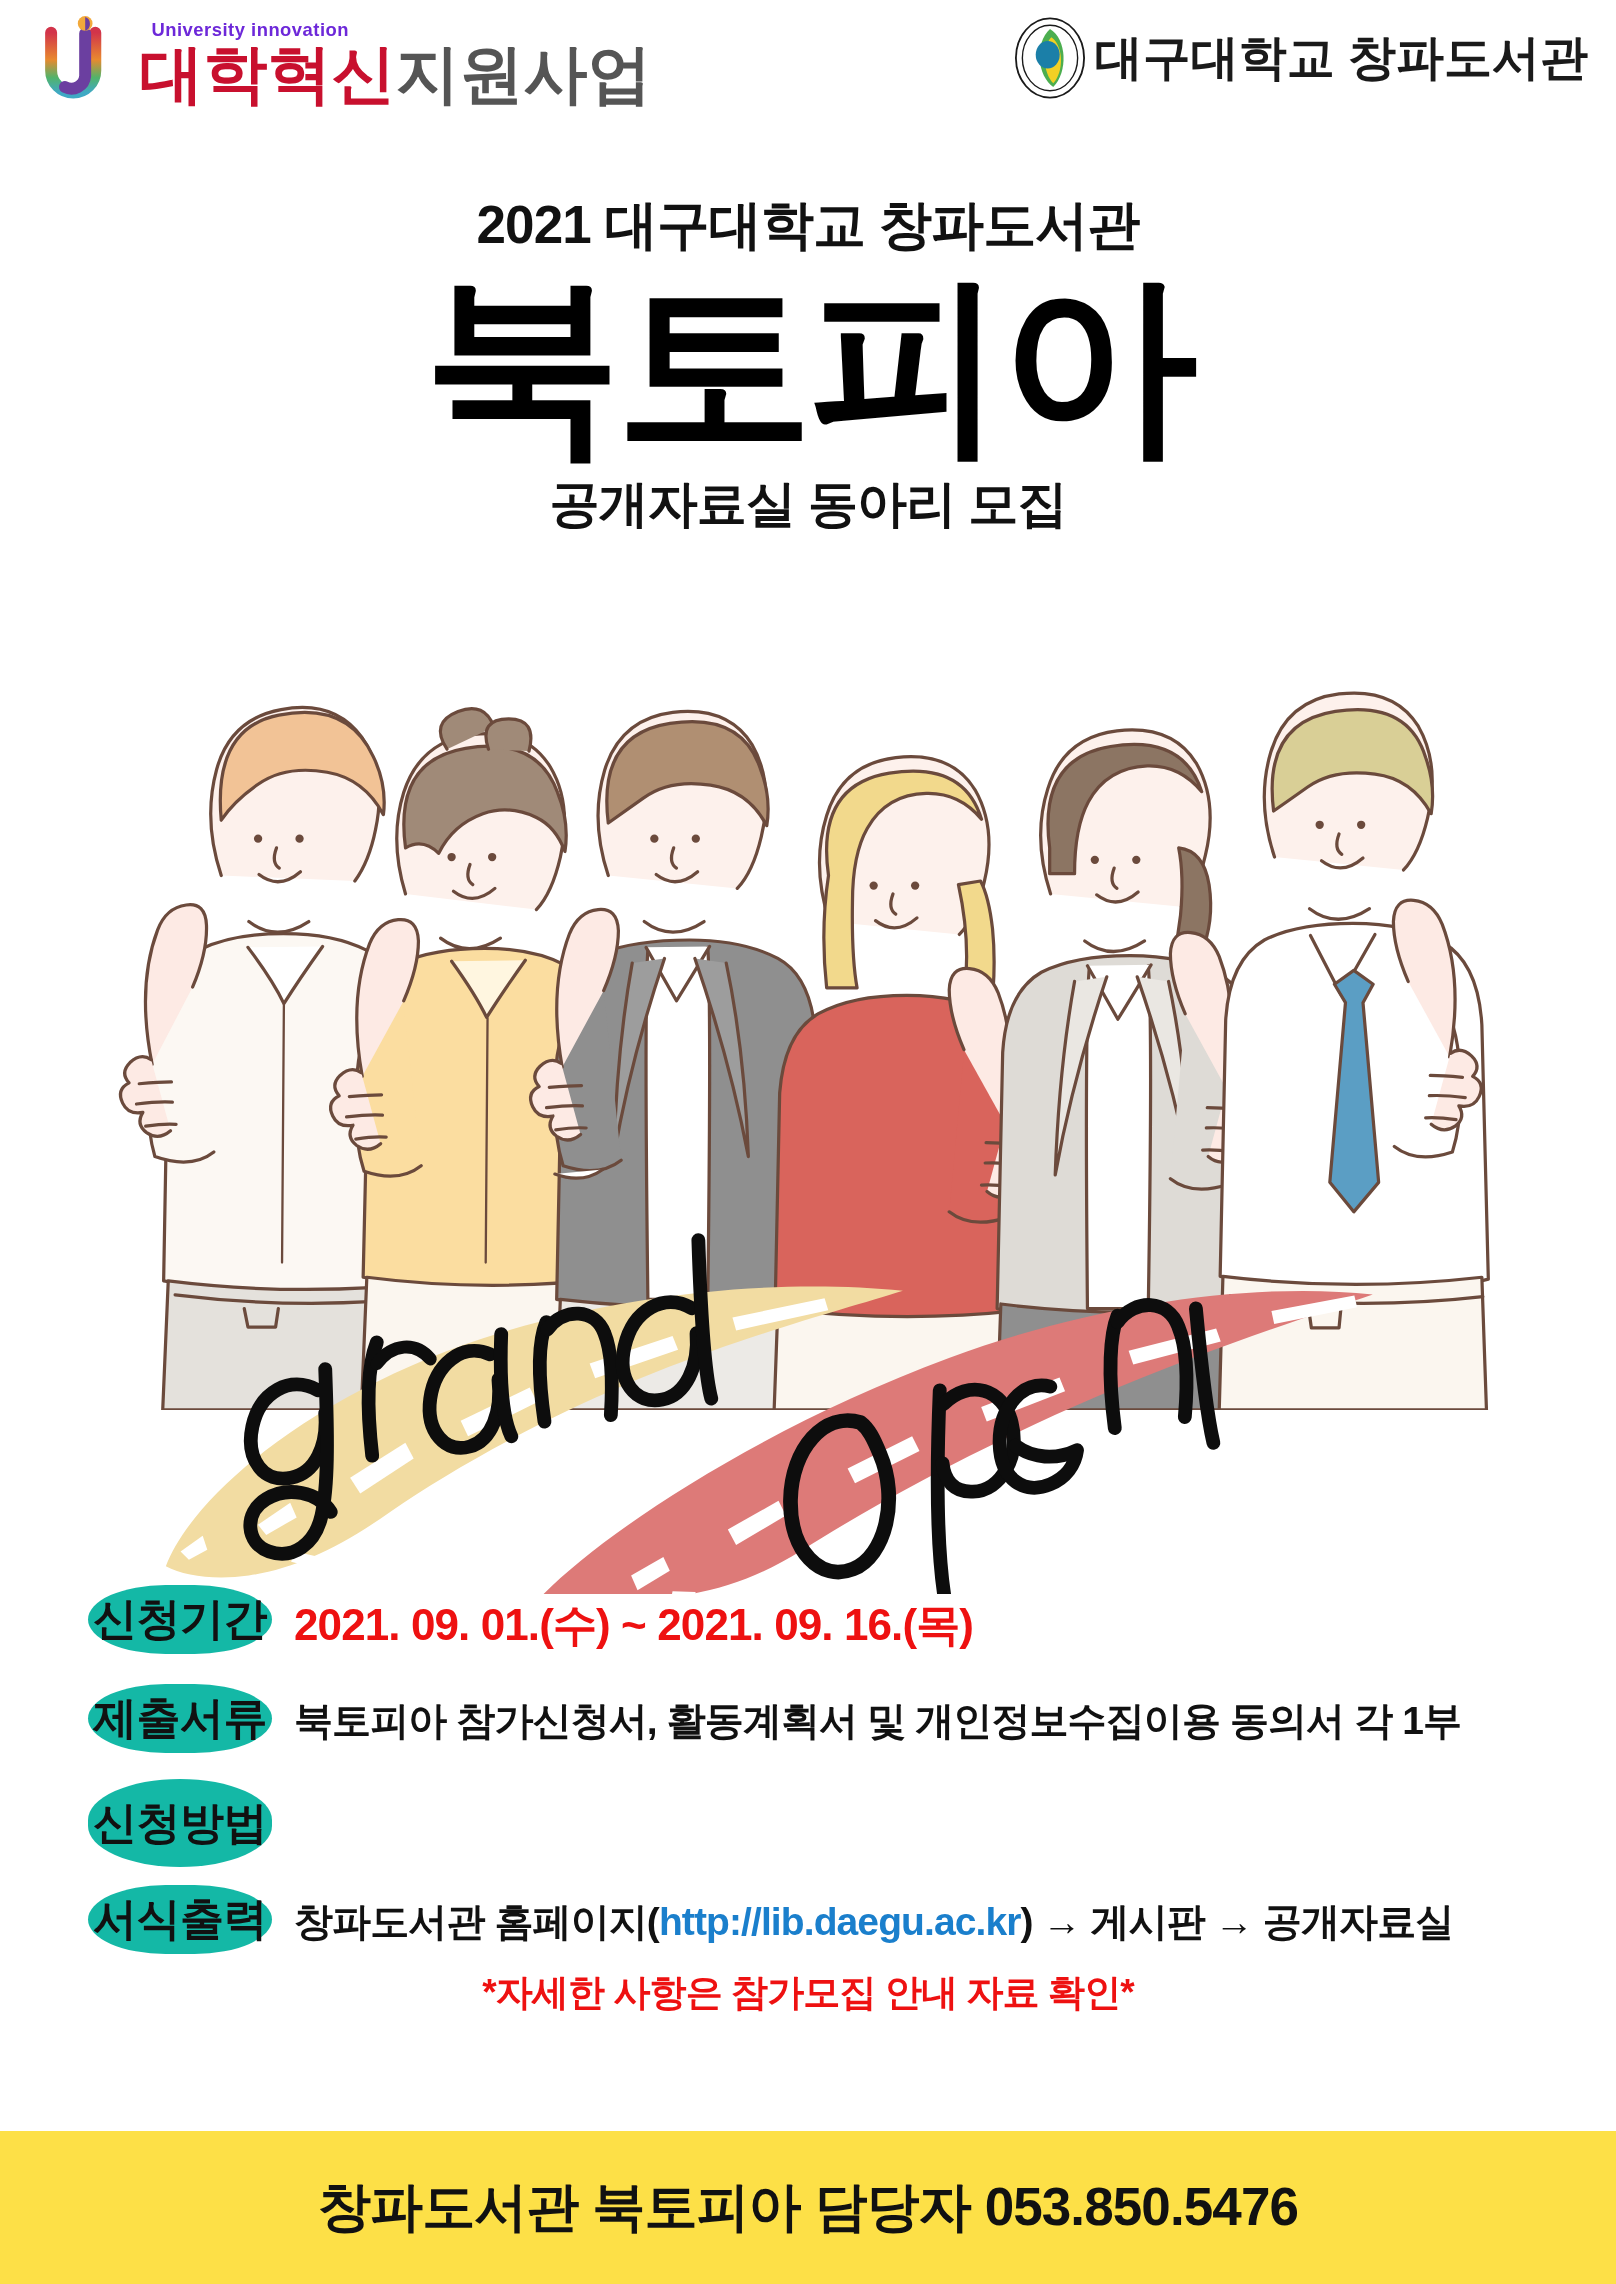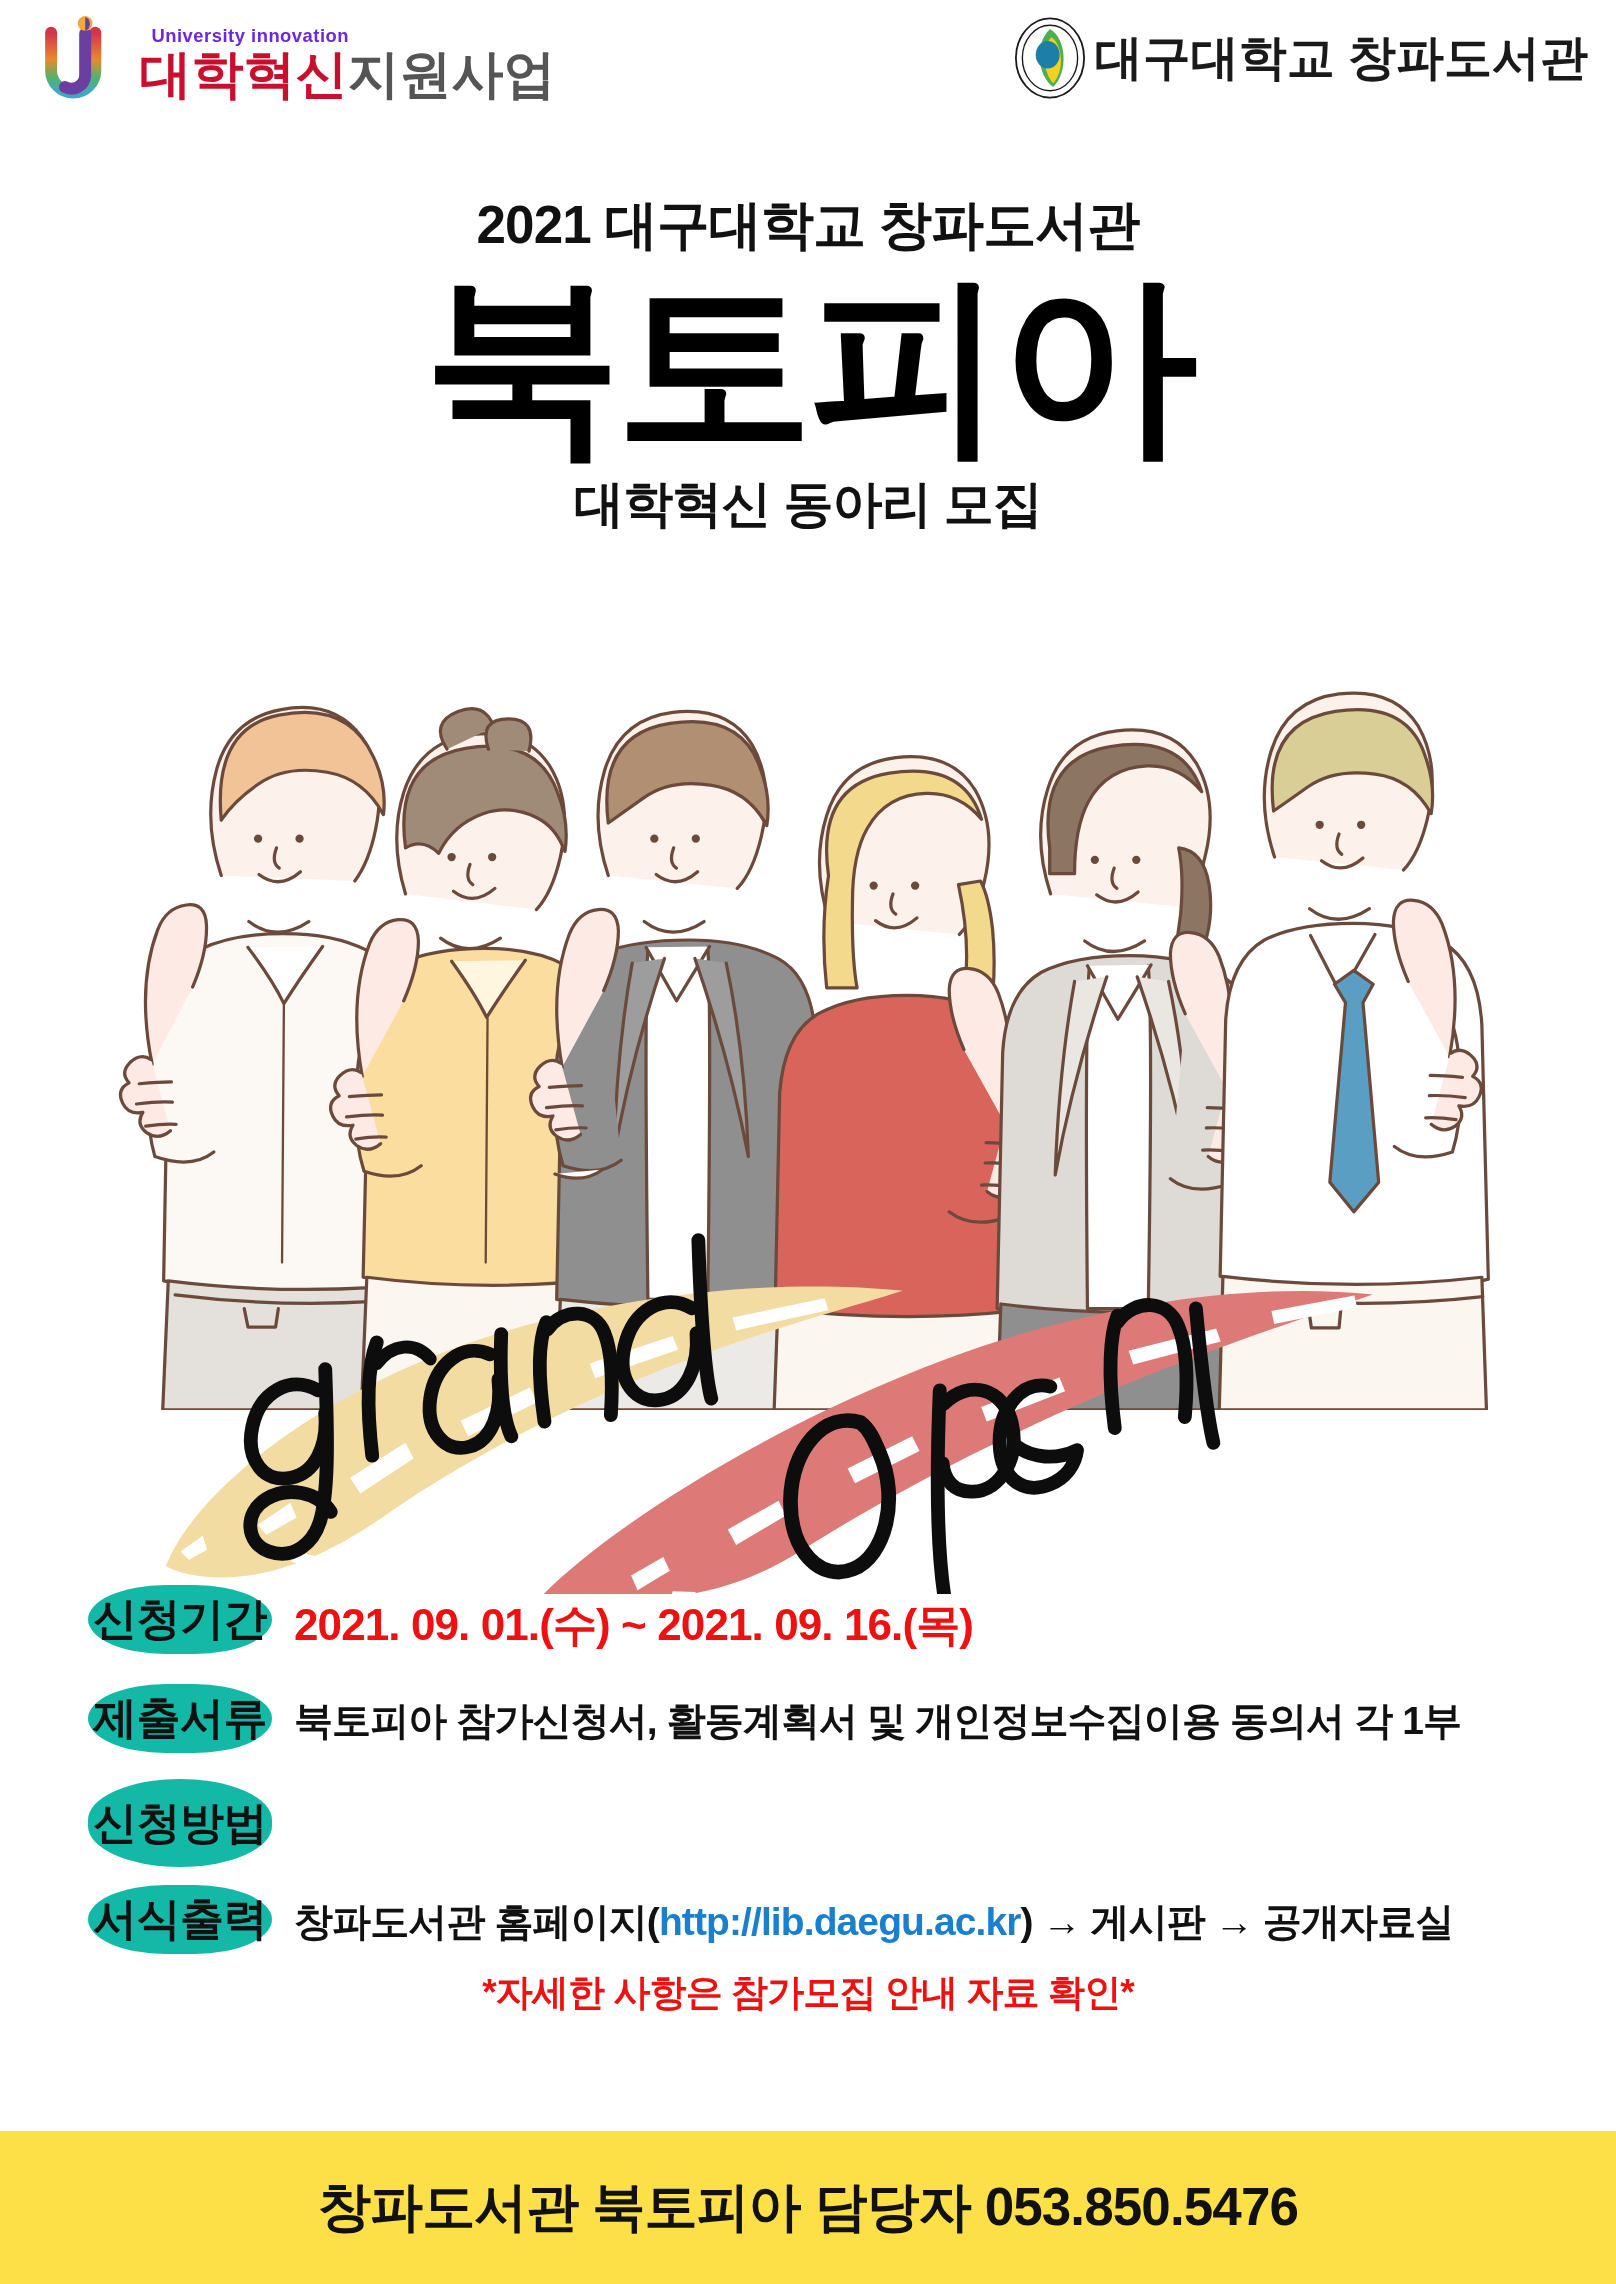--- a/index.html
+++ b/index.html
@@ -16,7 +16,7 @@
   .ui-mark{width:92px;height:97px;position:relative;flex:0 0 auto;}
   .ui-text{margin-left:6.5px;display:flex;flex-direction:column;justify-content:center;}
   .ui-sub{font-size:18.4px;color:#6d28d9;letter-spacing:0.5px;line-height:1;margin-bottom:2.8px;font-weight:700;margin-left:12px;}
-  .ui-main{font-size:52px;line-height:1;font-weight:800;white-space:nowrap;}
+  .ui-main{font-size:64px;line-height:1;font-weight:800;white-space:nowrap;}
   .ui-main .red{color:#c8102e;}
   .ui-main .gray{color:#555;}
 

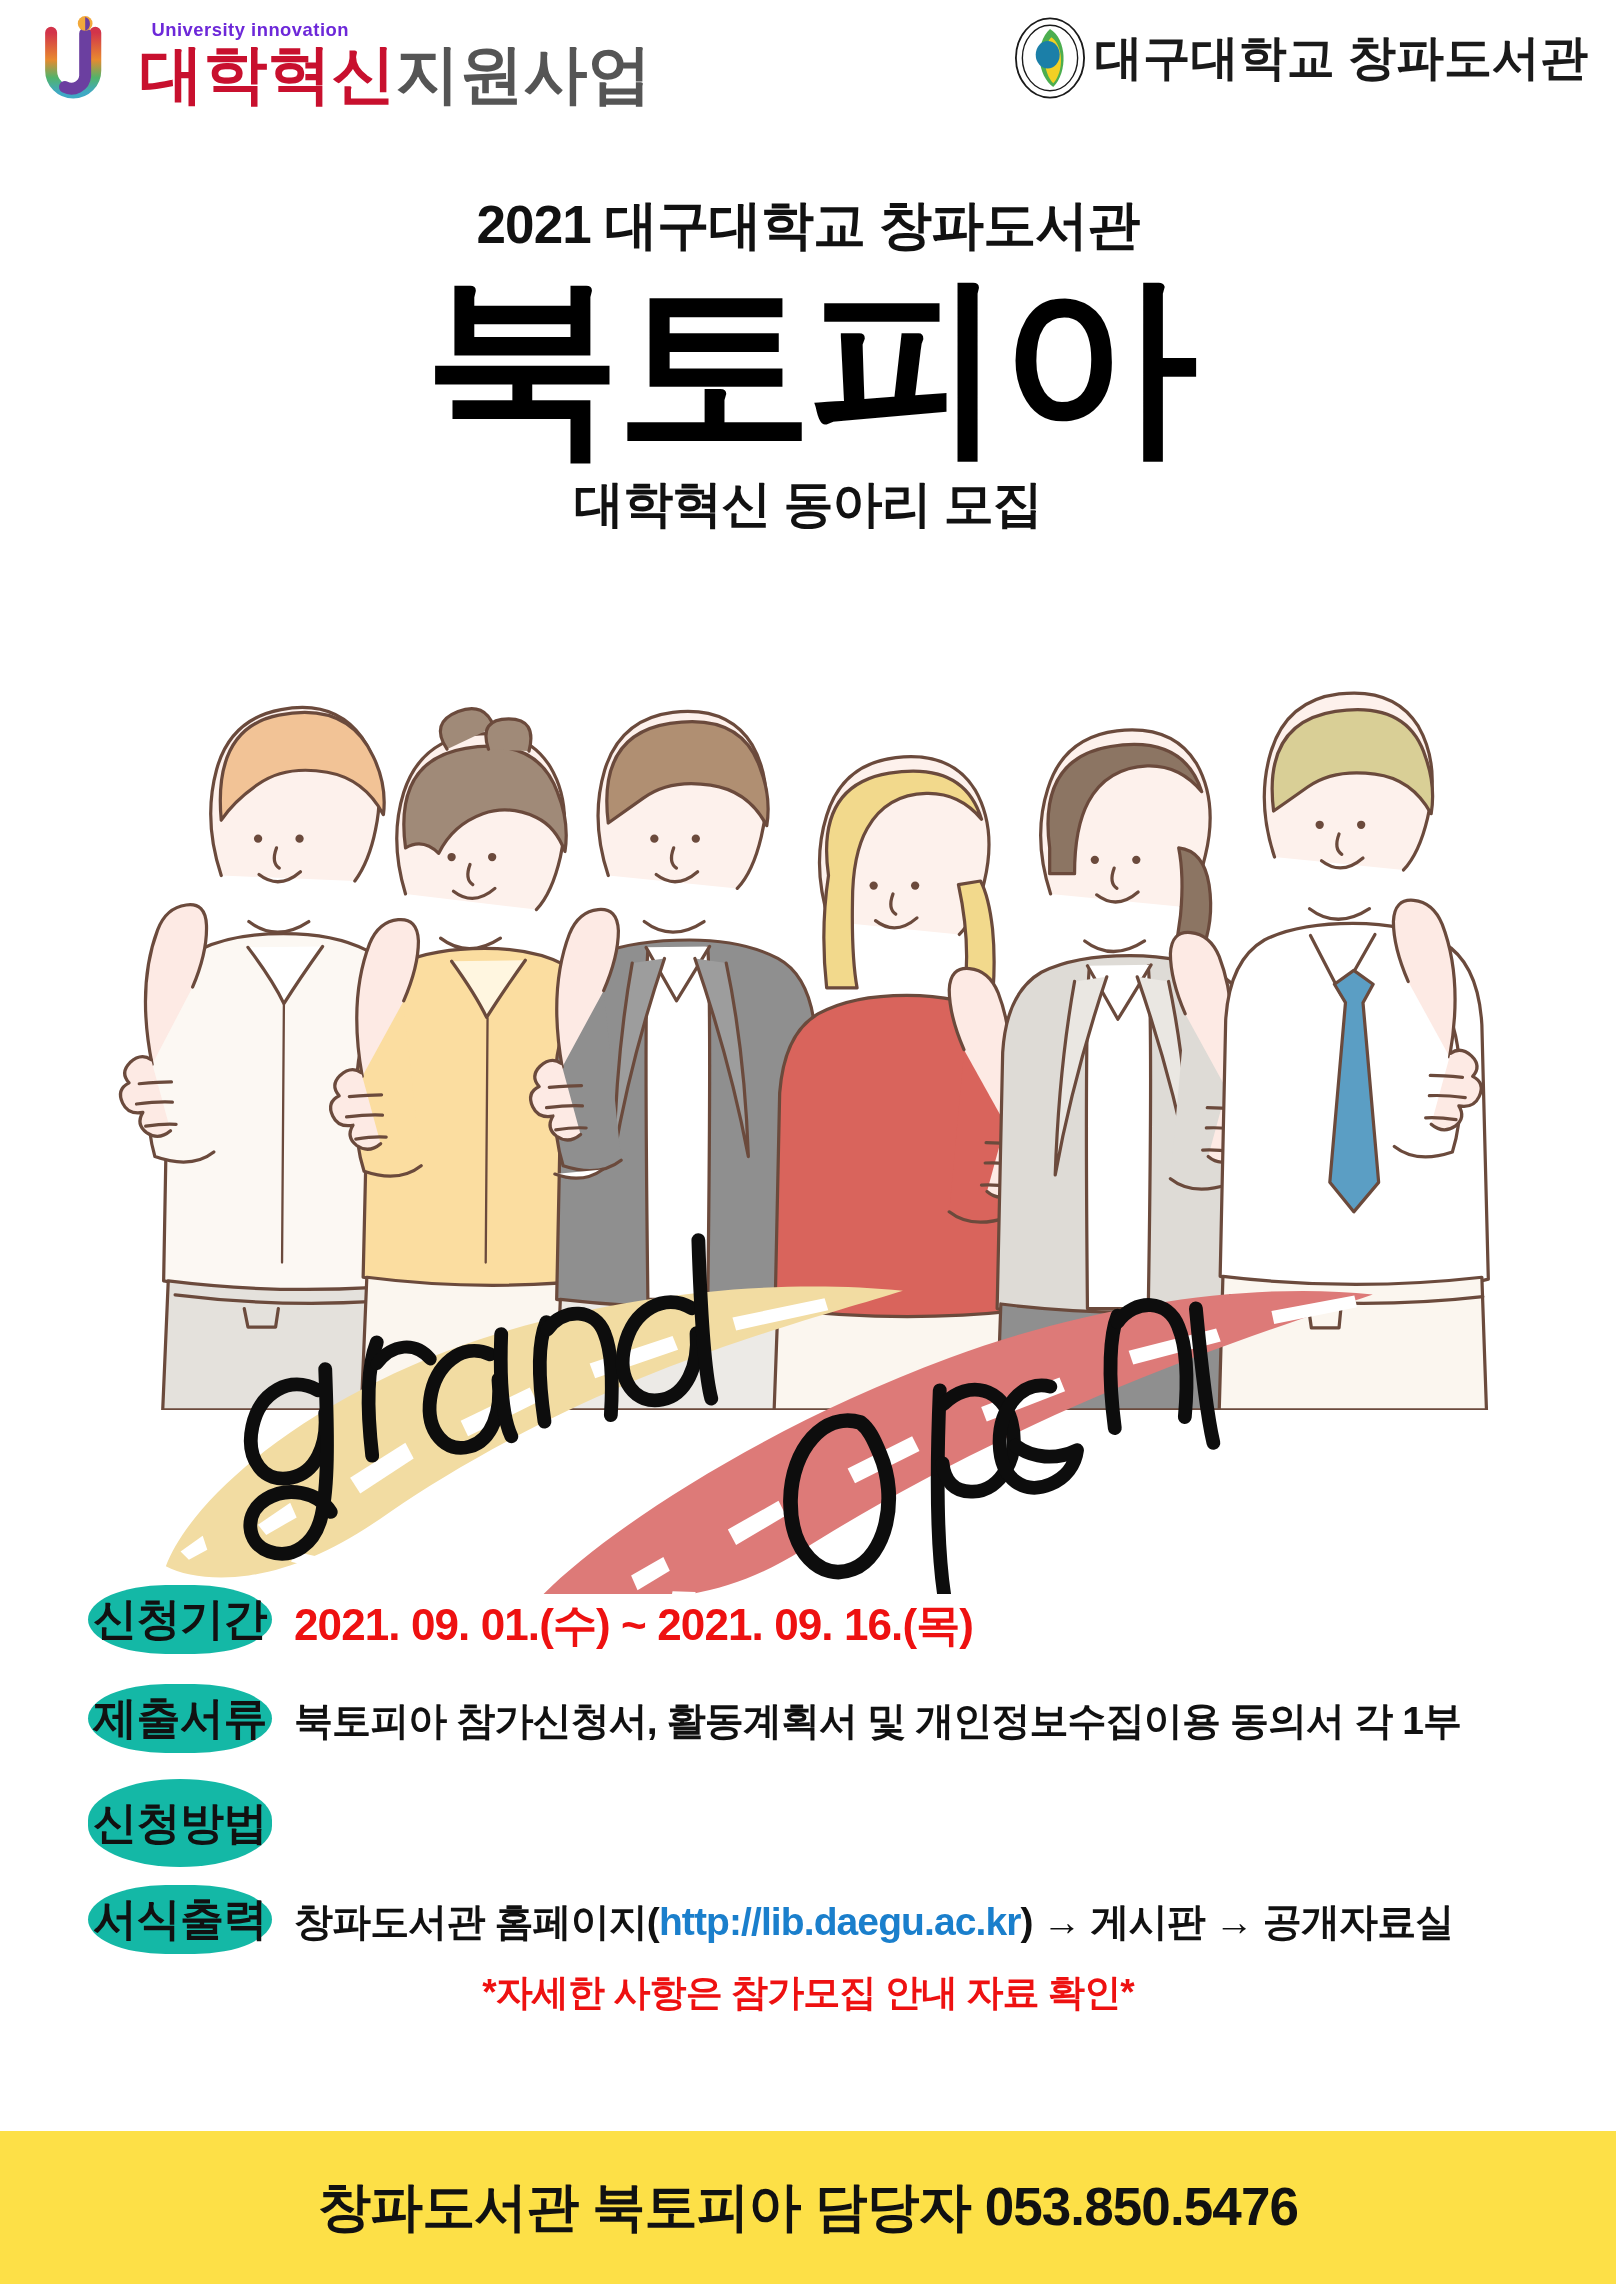--- a/index.html
+++ b/index.html
@@ -114,7 +114,7 @@
 <div class="abs" id="title-block">
   <div id="eyebrow">2021 대구대학교 창파도서관</div>
   <div id="maintitle">북토피아</div>
-  <div id="subtitle">대학혁신 동아리 모집</div>
+  <div id="subtitle">공개자료실 동아리 모집</div>
 </div>
 
 <div class="abs" id="people">

